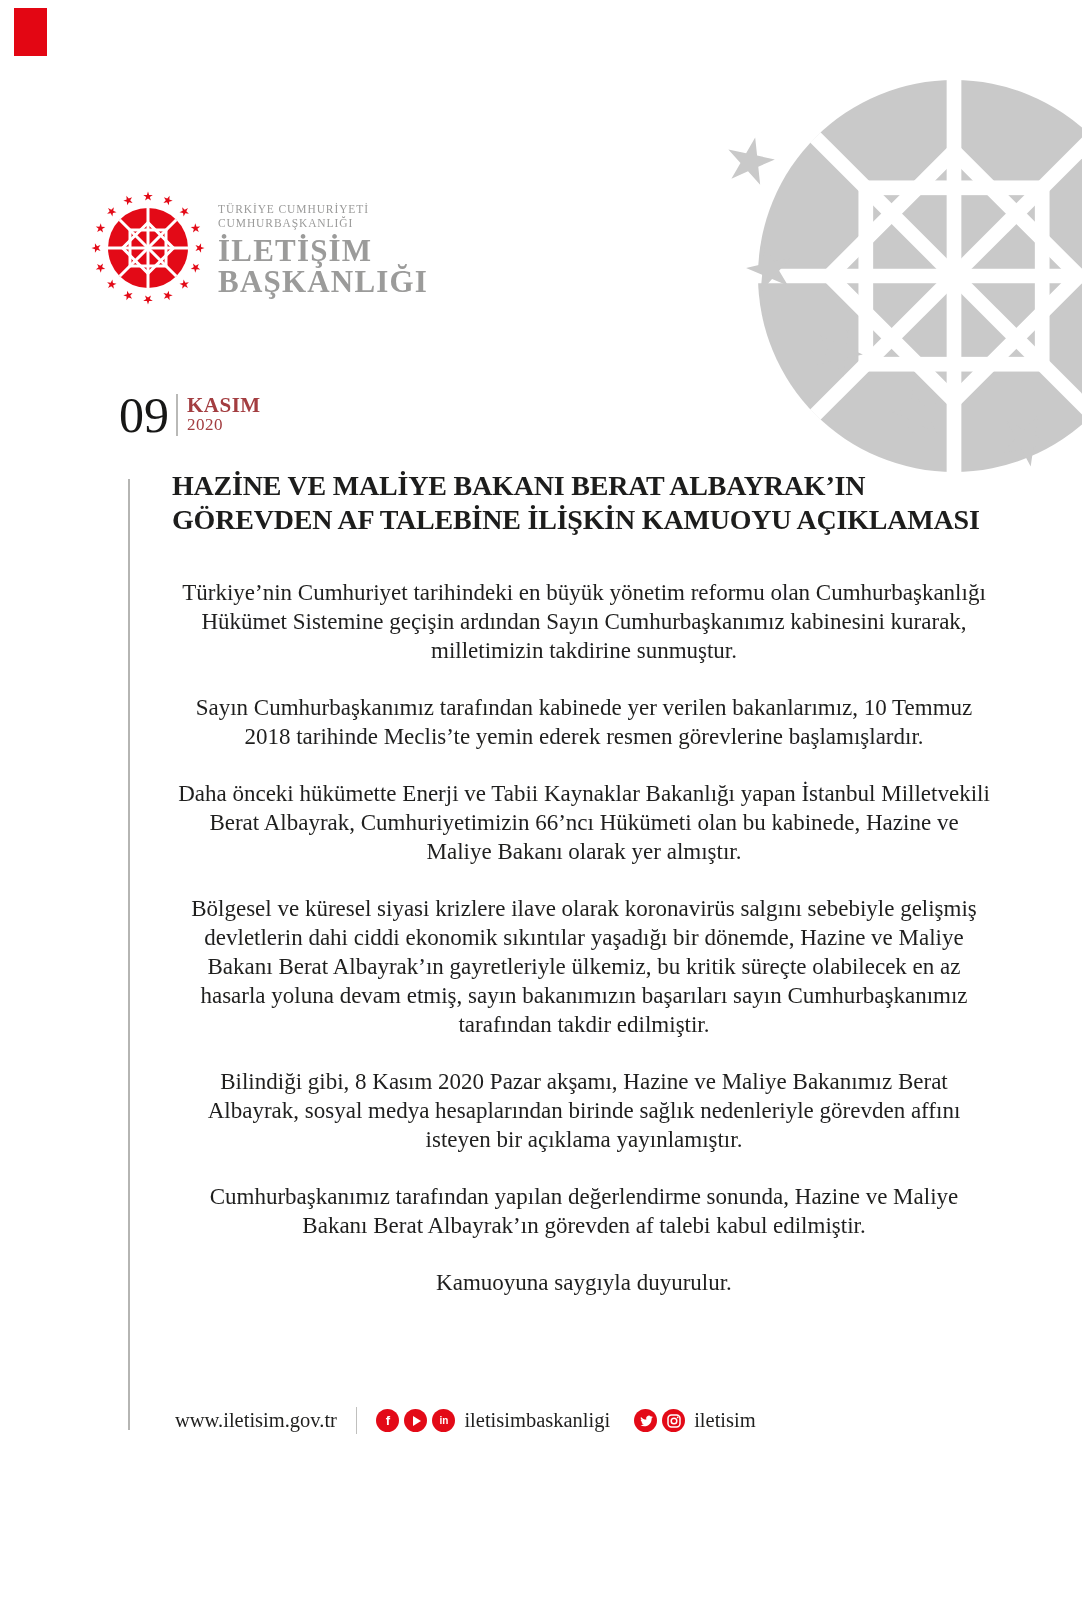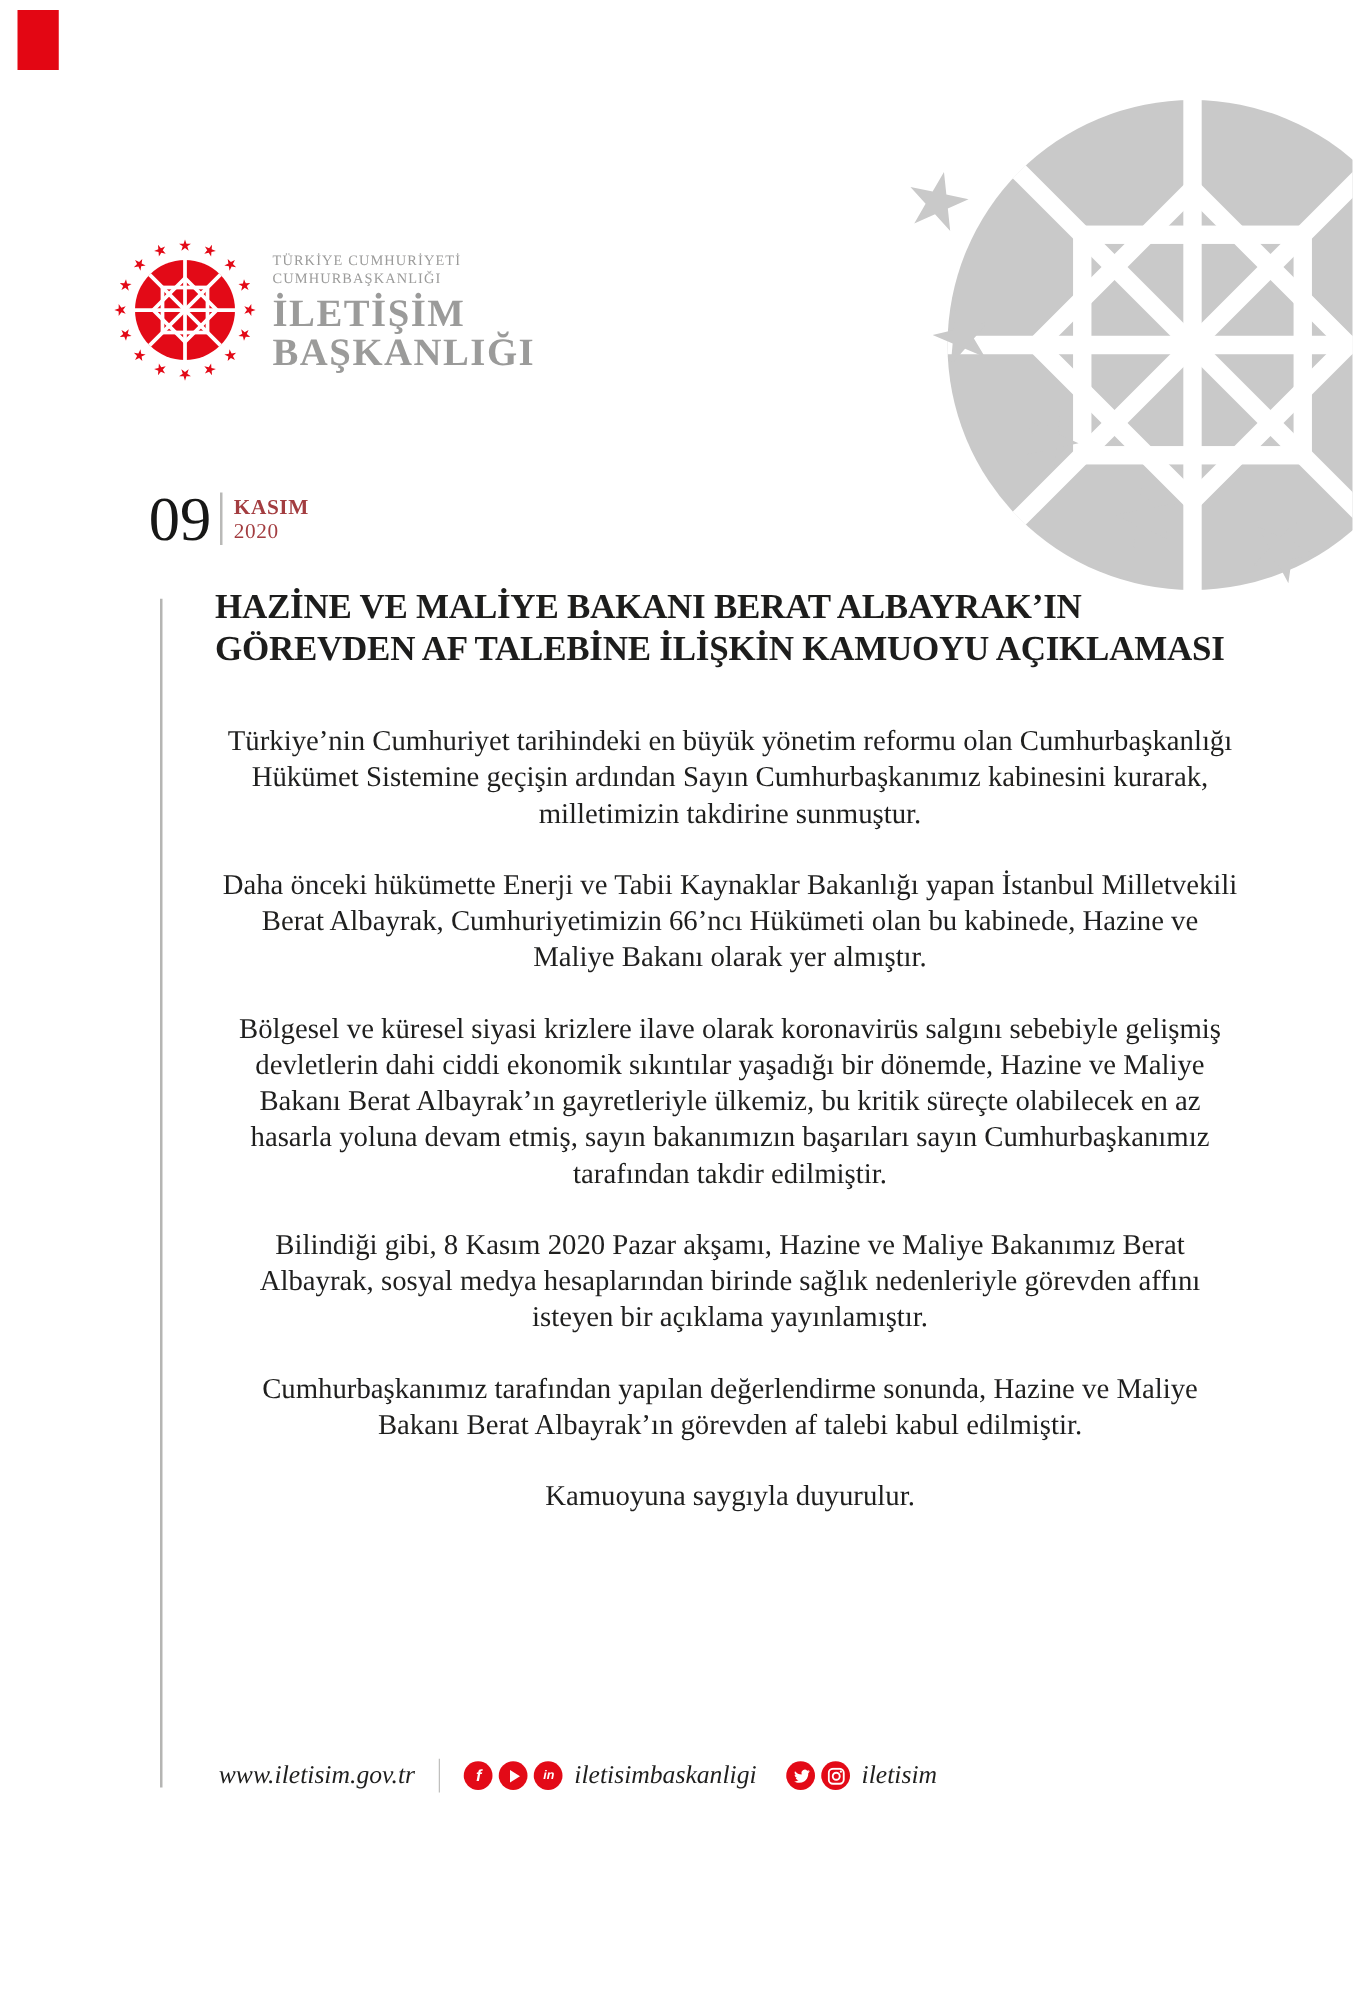--- a/index.html
+++ b/index.html
@@ -26,7 +26,7 @@
   .dateline{position:absolute;left:119px;top:391px;display:flex;align-items:center;}
   .date-day{font-size:50px;line-height:48px;color:#171716;}
   .date-divider{width:2px;height:42px;background:#b9b9b7;margin:0 9px 0 7px;}
-  .date-month{font-size:17px;font-weight:bold;color:#a33d40;line-height:19px;letter-spacing:0.5px;}
+  .date-month{font-size:21px;font-weight:bold;color:#a33d40;line-height:19px;letter-spacing:0.5px;}
   .date-year{font-size:17px;color:#a33d40;line-height:19px;letter-spacing:0.5px;}
 
   

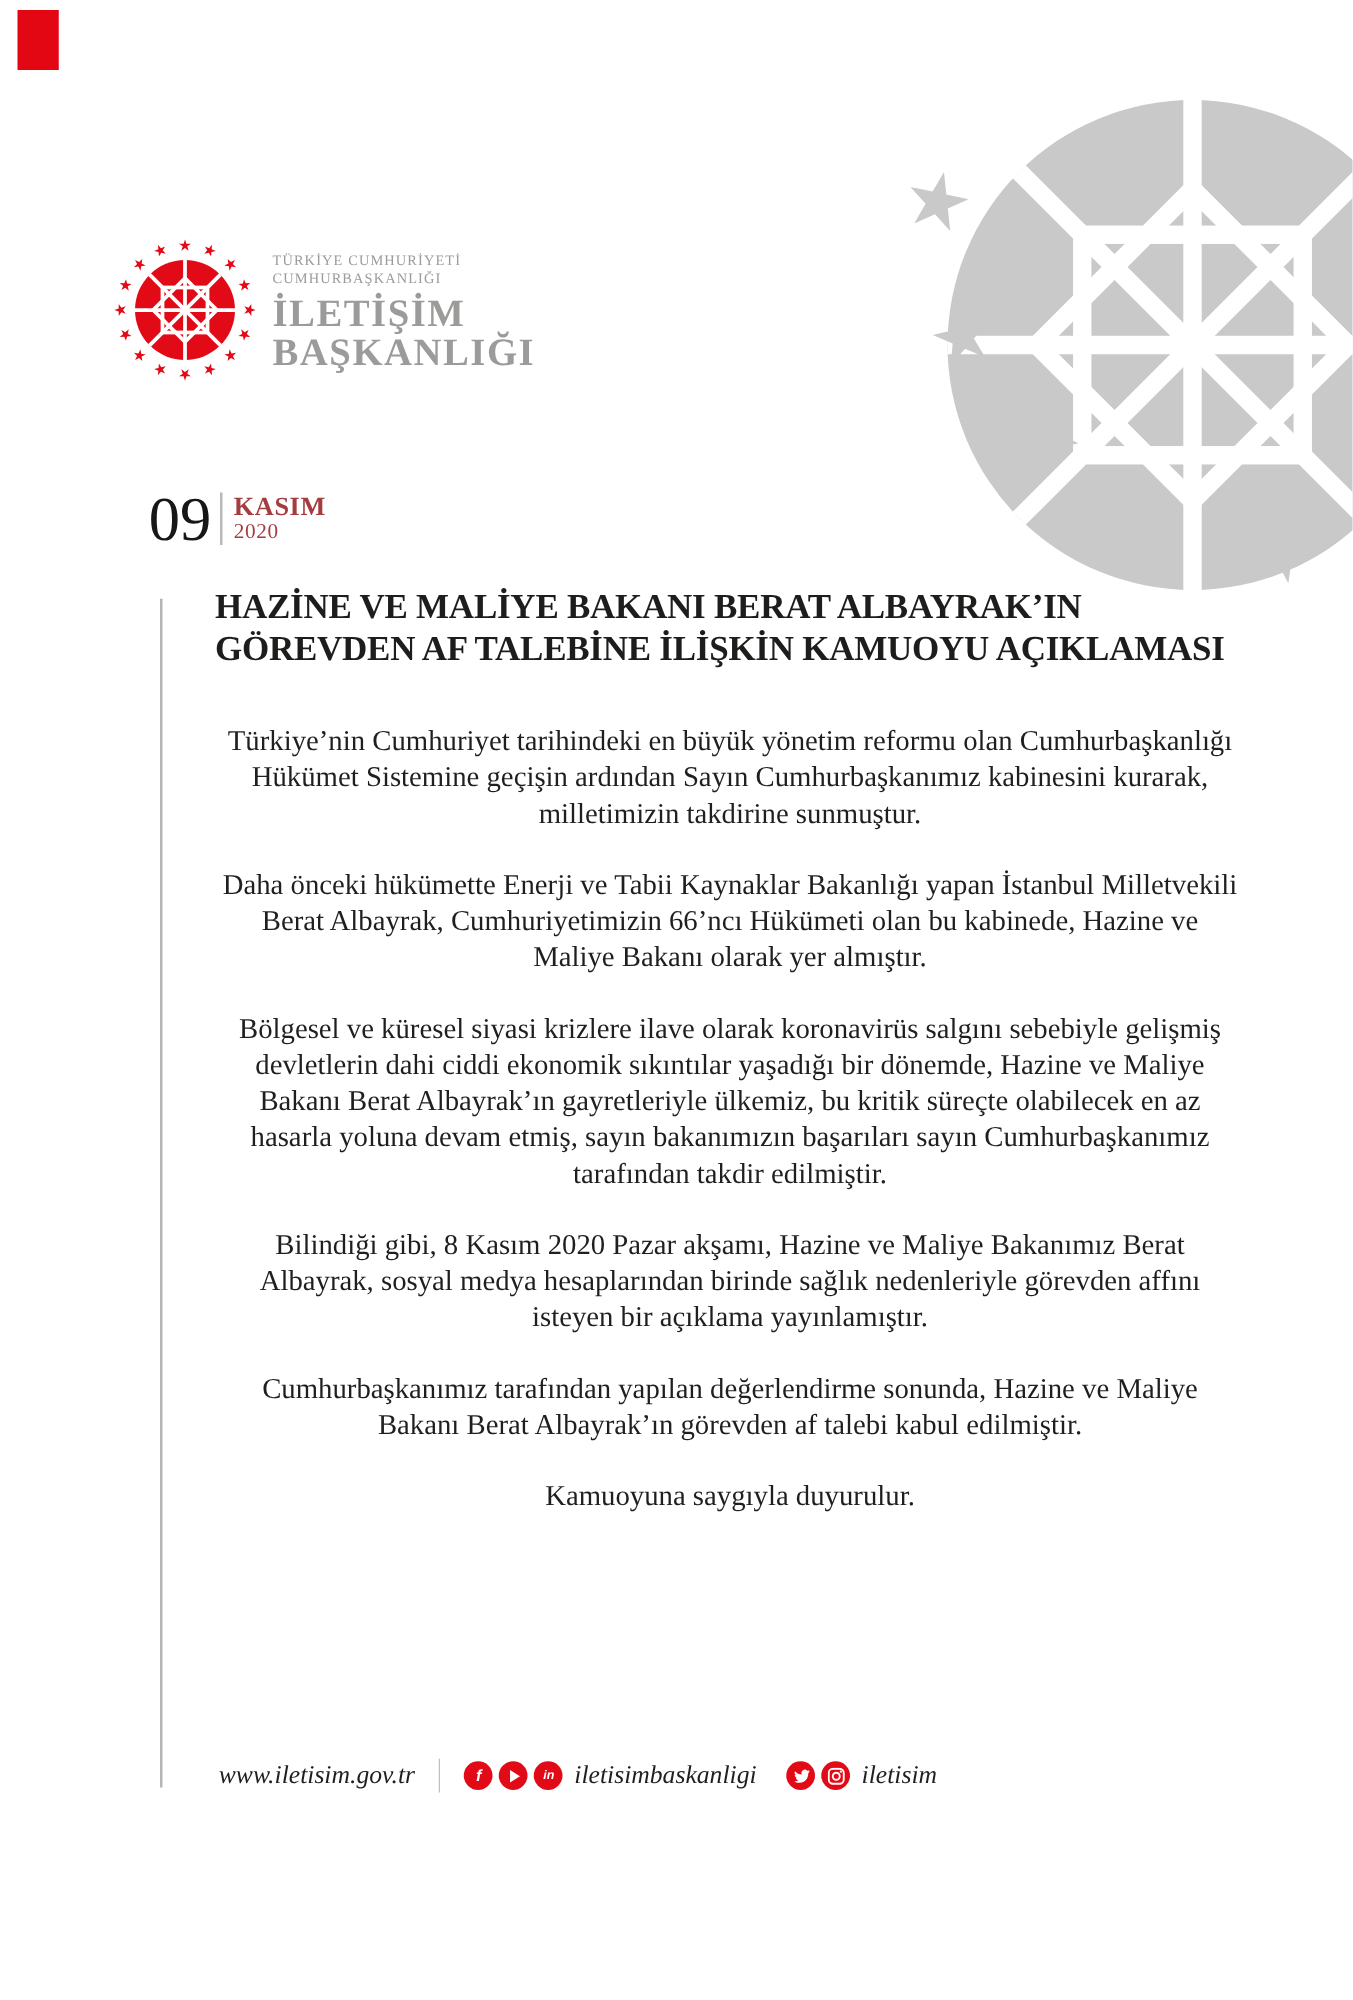--- a/index.html
+++ b/index.html
@@ -140,6 +140,7 @@
 
 <div class="bodytext">
   <p>Türkiye’nin Cumhuriyet tarihindeki en büyük yönetim reformu olan Cumhurbaşkanlığı Hükümet Sistemine geçişin ardından Sayın Cumhurbaşkanımız kabinesini kurarak, milletimizin takdirine sunmuştur.</p>
+  <p>Sayın Cumhurbaşkanımız tarafından kabinede yer verilen bakanlarımız, 10 Temmuz 2018 tarihinde Meclis’te yemin ederek resmen görevlerine başlamışlardır.</p>
   <p>Daha önceki hükümette Enerji ve Tabii Kaynaklar Bakanlığı yapan İstanbul Milletvekili Berat Albayrak, Cumhuriyetimizin 66’ncı Hükümeti olan bu kabinede, Hazine ve Maliye Bakanı olarak yer almıştır.</p>
   <p>Bölgesel ve küresel siyasi krizlere ilave olarak koronavirüs salgını sebebiyle gelişmiş devletlerin dahi ciddi ekonomik sıkıntılar yaşadığı bir dönemde, Hazine ve Maliye Bakanı Berat Albayrak’ın gayretleriyle ülkemiz, bu kritik süreçte olabilecek en az hasarla yoluna devam etmiş, sayın bakanımızın başarıları sayın Cumhurbaşkanımız tarafından takdir edilmiştir.</p>
   <p>Bilindiği gibi, 8 Kasım 2020 Pazar akşamı, Hazine ve Maliye Bakanımız Berat Albayrak, sosyal medya hesaplarından birinde sağlık nedenleriyle görevden affını isteyen bir açıklama yayınlamıştır.</p>

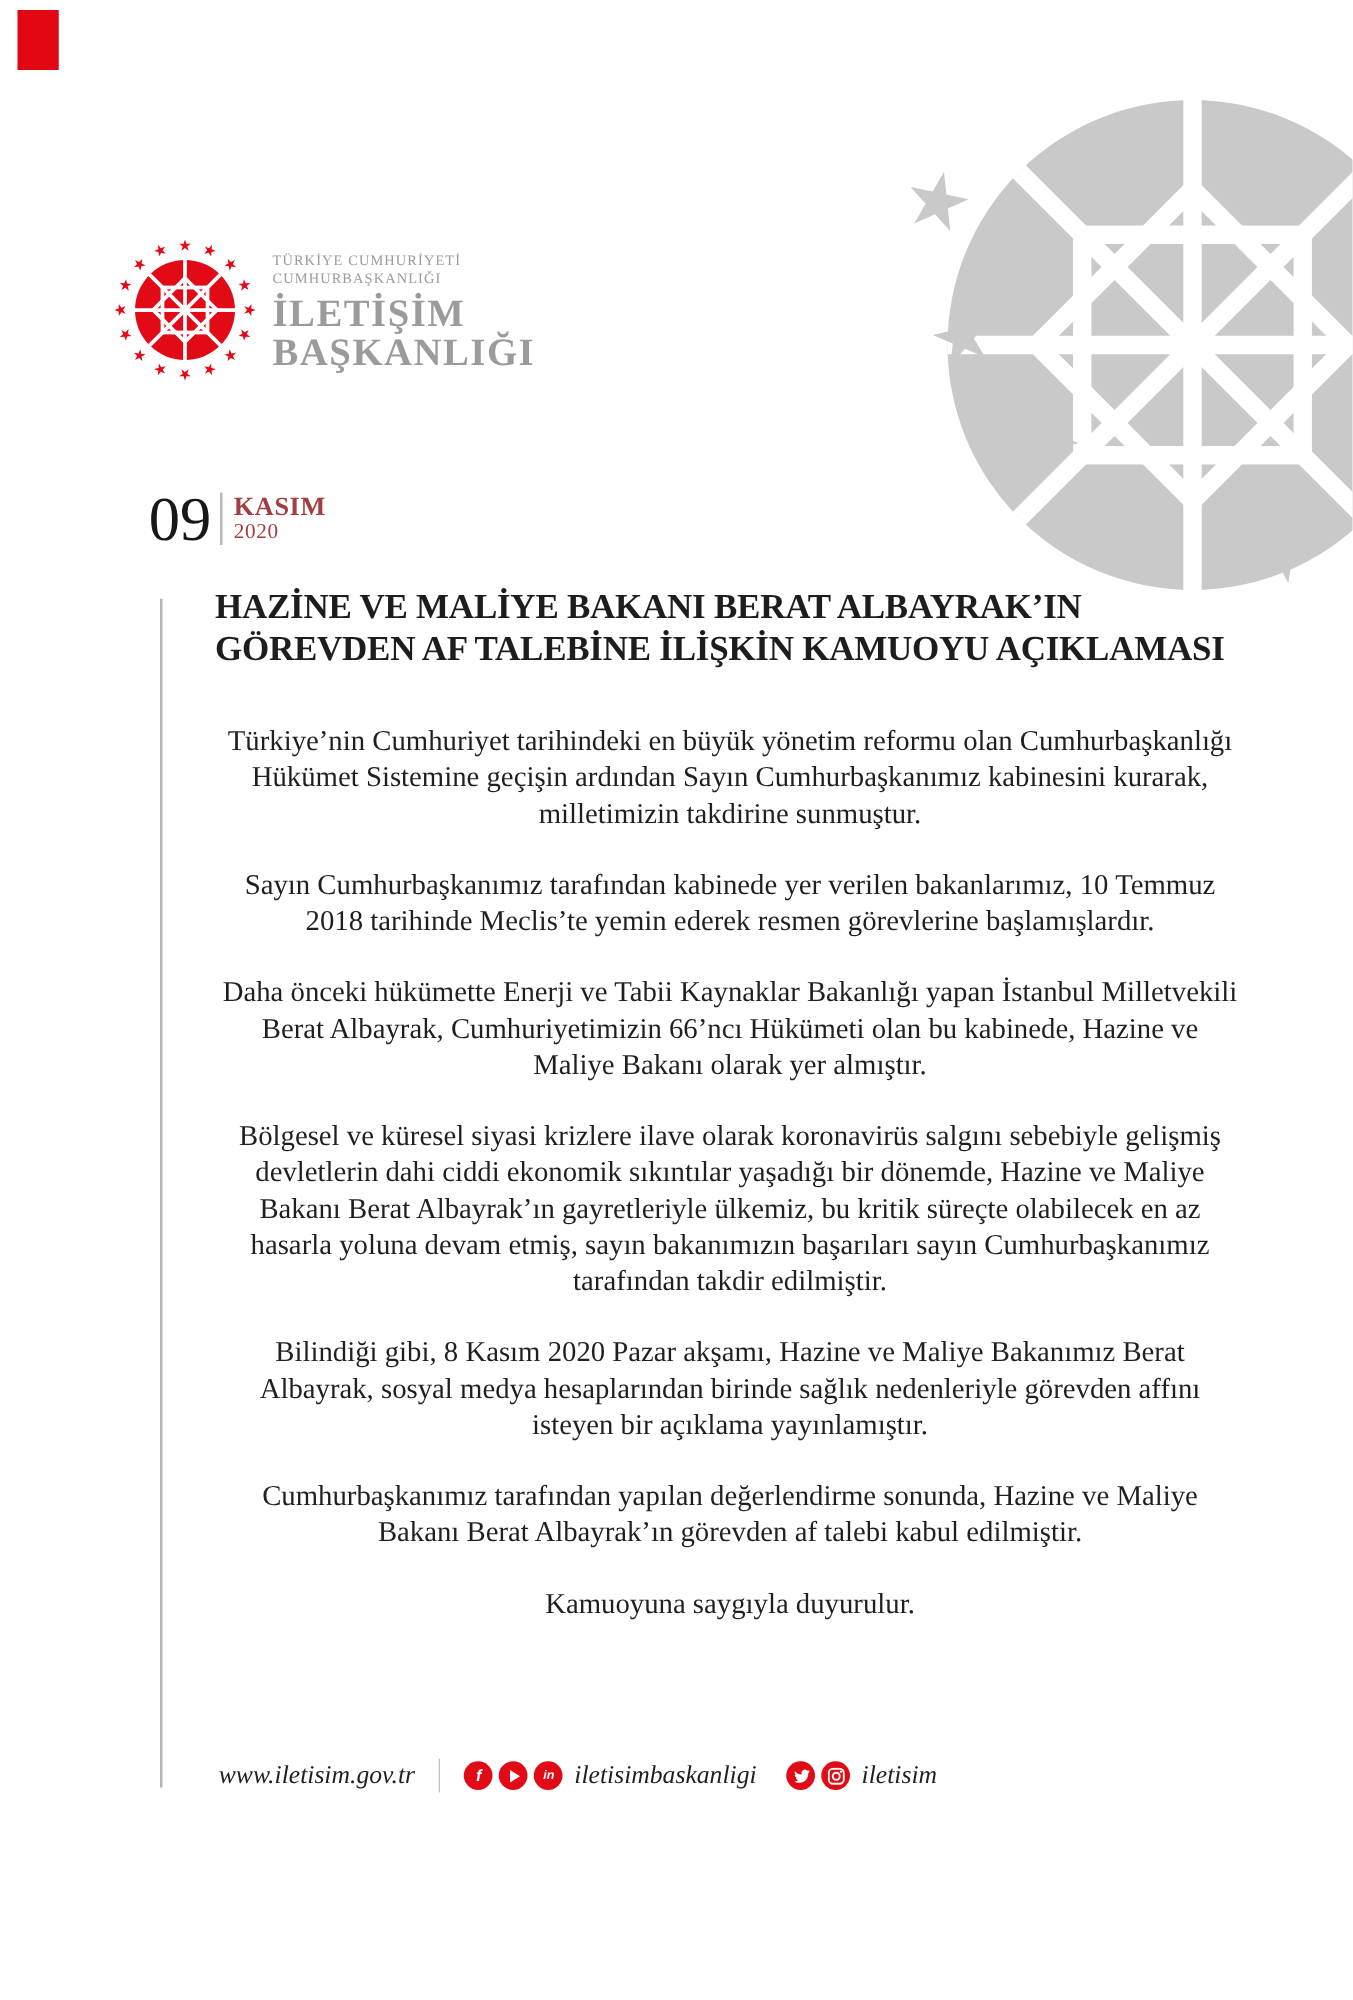--- a/index.html
+++ b/index.html
@@ -42,7 +42,7 @@
   .bodytext p.closing{margin-bottom:0;}
 
   
-  .footer{position:absolute;left:175px;top:1407px;width:820px;display:flex;align-items:center;font-style:italic;}
+  .footer{position:absolute;left:175px;top:1407px;width:820px;display:flex;align-items:center;}
   .footer-site{font-size:20.5px;color:#1f1f1e;}
   .footer-divider{width:1.5px;height:27px;background:#c0c0be;margin:0 19px;}
   .icon-group{display:flex;align-items:center;gap:5px;}

